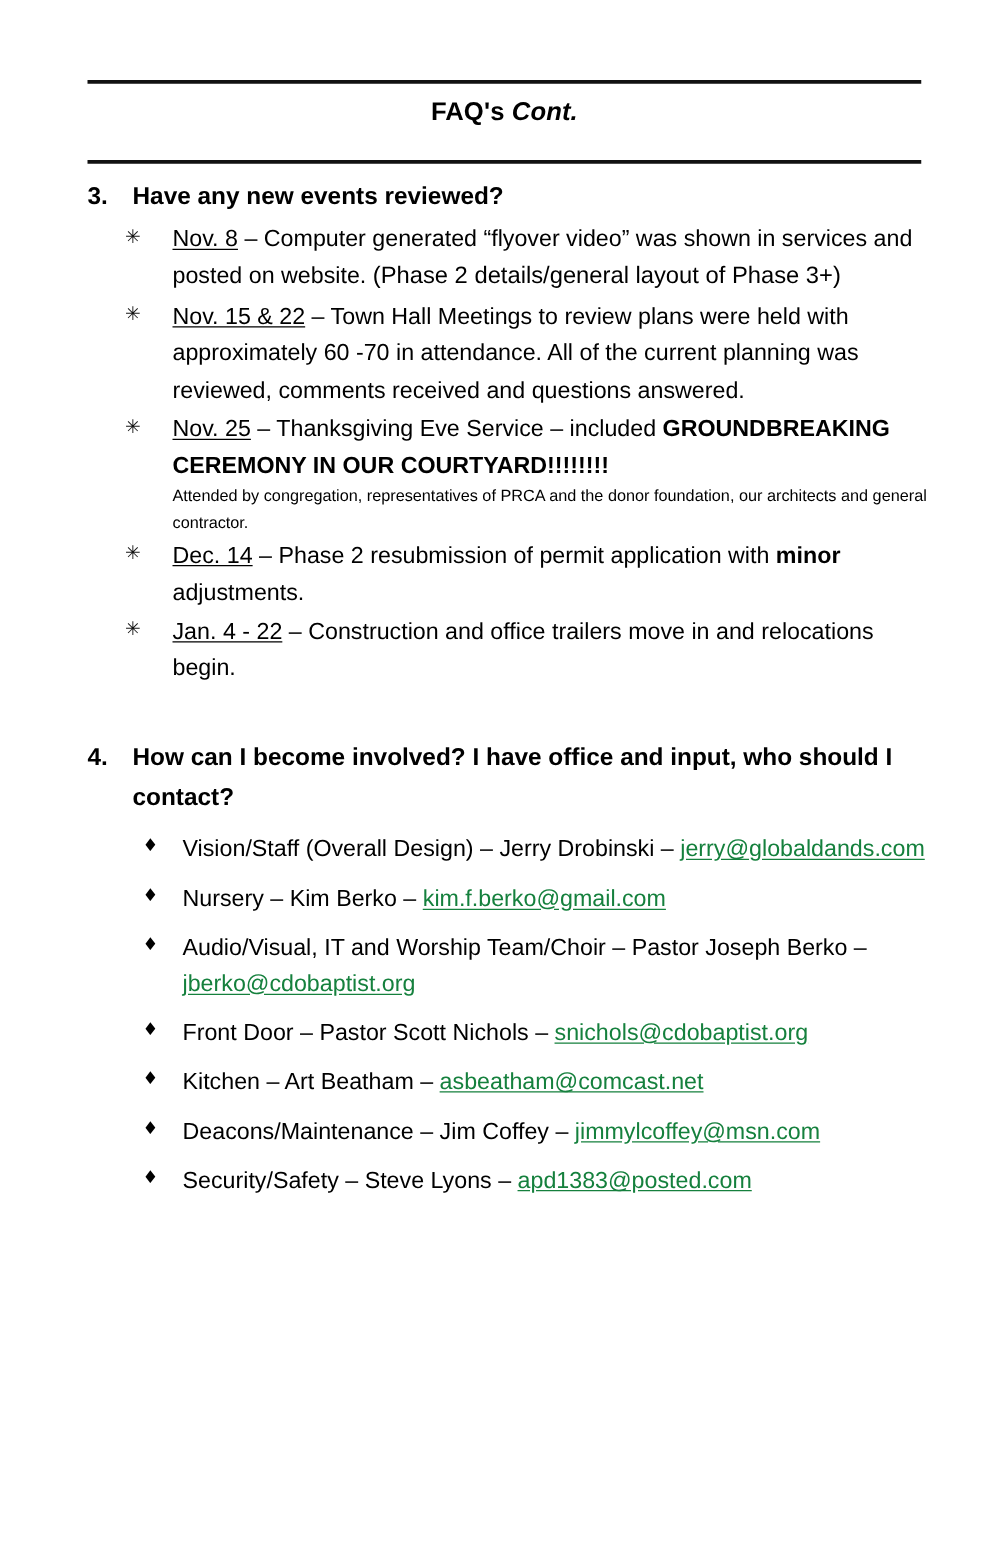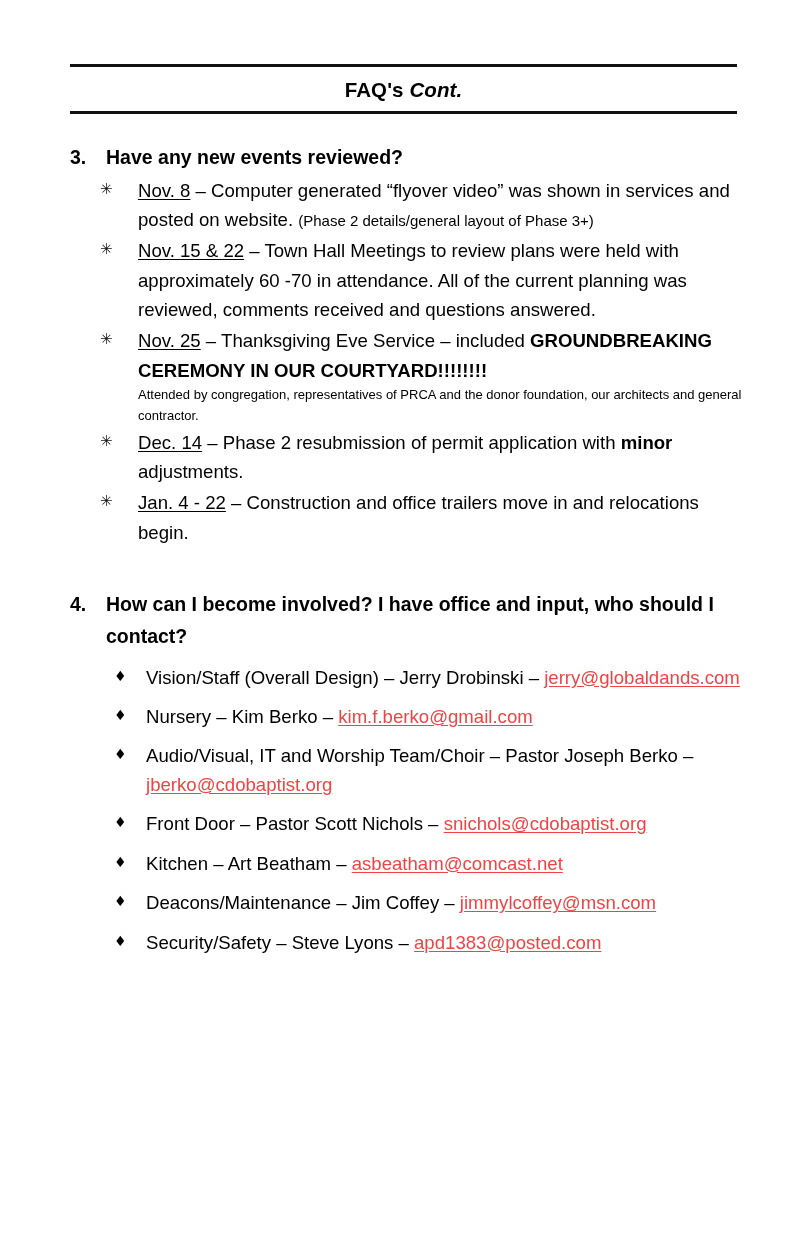--- a/index.html
+++ b/index.html
@@ -42,7 +42,7 @@
     font-size: 20.5px;
     font-weight: bold;
     letter-spacing: 0.1px;
-    padding: 11px 0 9px 0;
+    padding: 11px 0 26px 0;
     line-height: 1.15;
   }
   .header-title .cont {

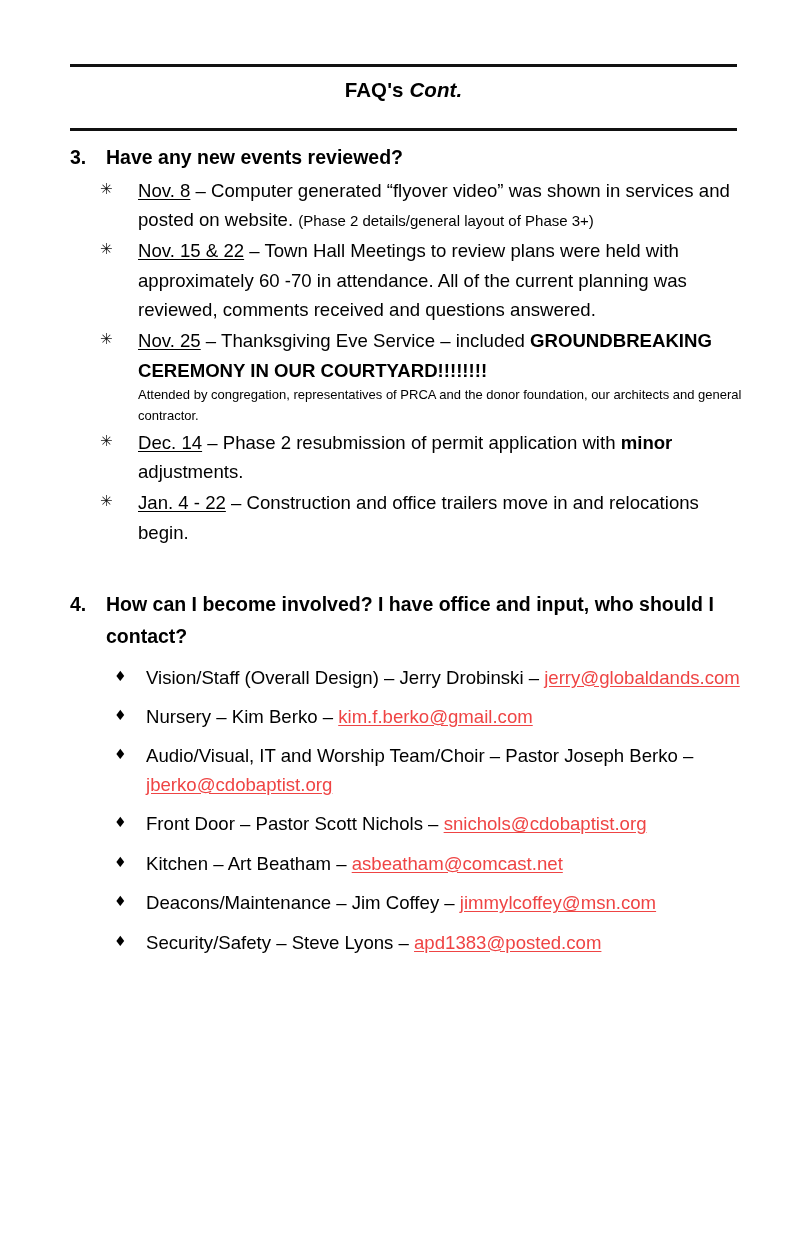--- a/index.html
+++ b/index.html
@@ -115,7 +115,7 @@
     text-underline-offset: 2px;
   }
   .small {
-    font-size: 15px;
+    font-size: 19px;
   }
   .b { font-weight: bold; }
 

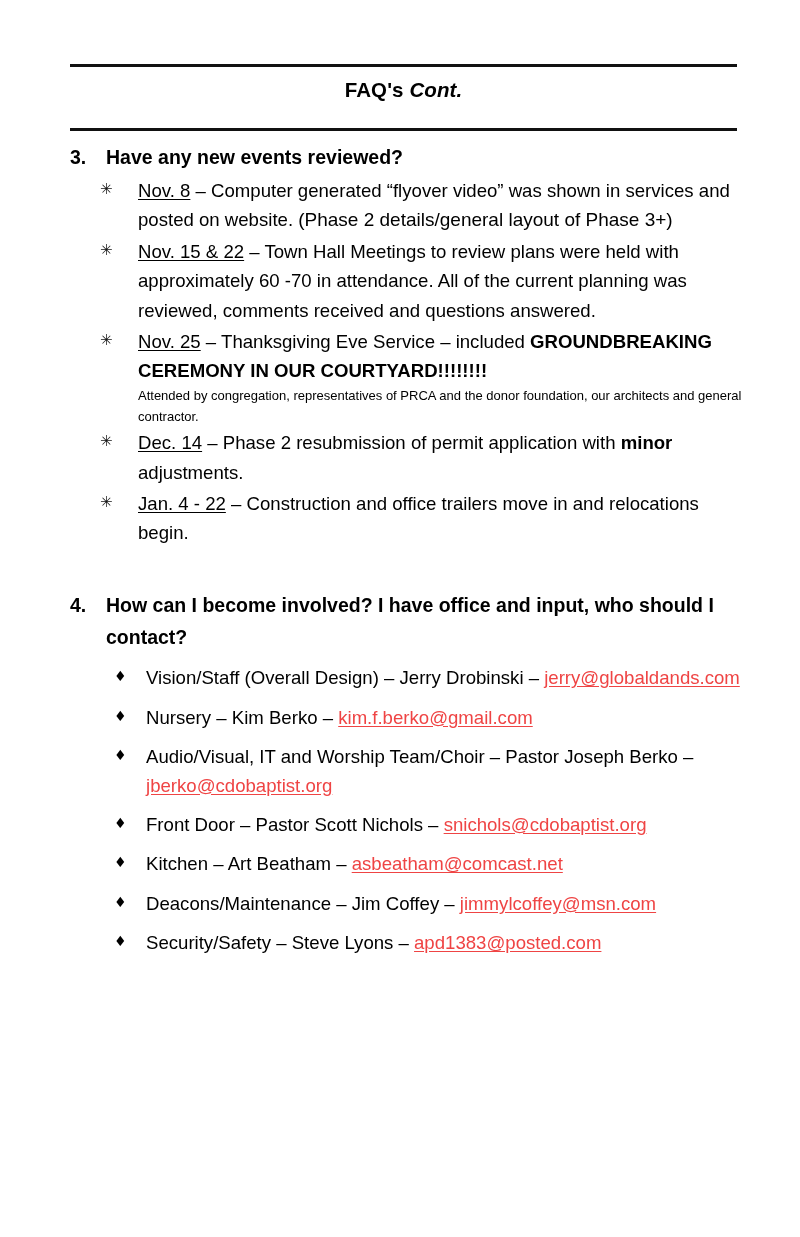--- a/index.html
+++ b/index.html
@@ -161,7 +161,7 @@
   .diamond-body { flex: 1 1 auto; }
 
   a.email, .email {
-    color: #ef4444;
+    color: #15803d;
     text-decoration: underline;
     text-underline-offset: 2px;
   }

